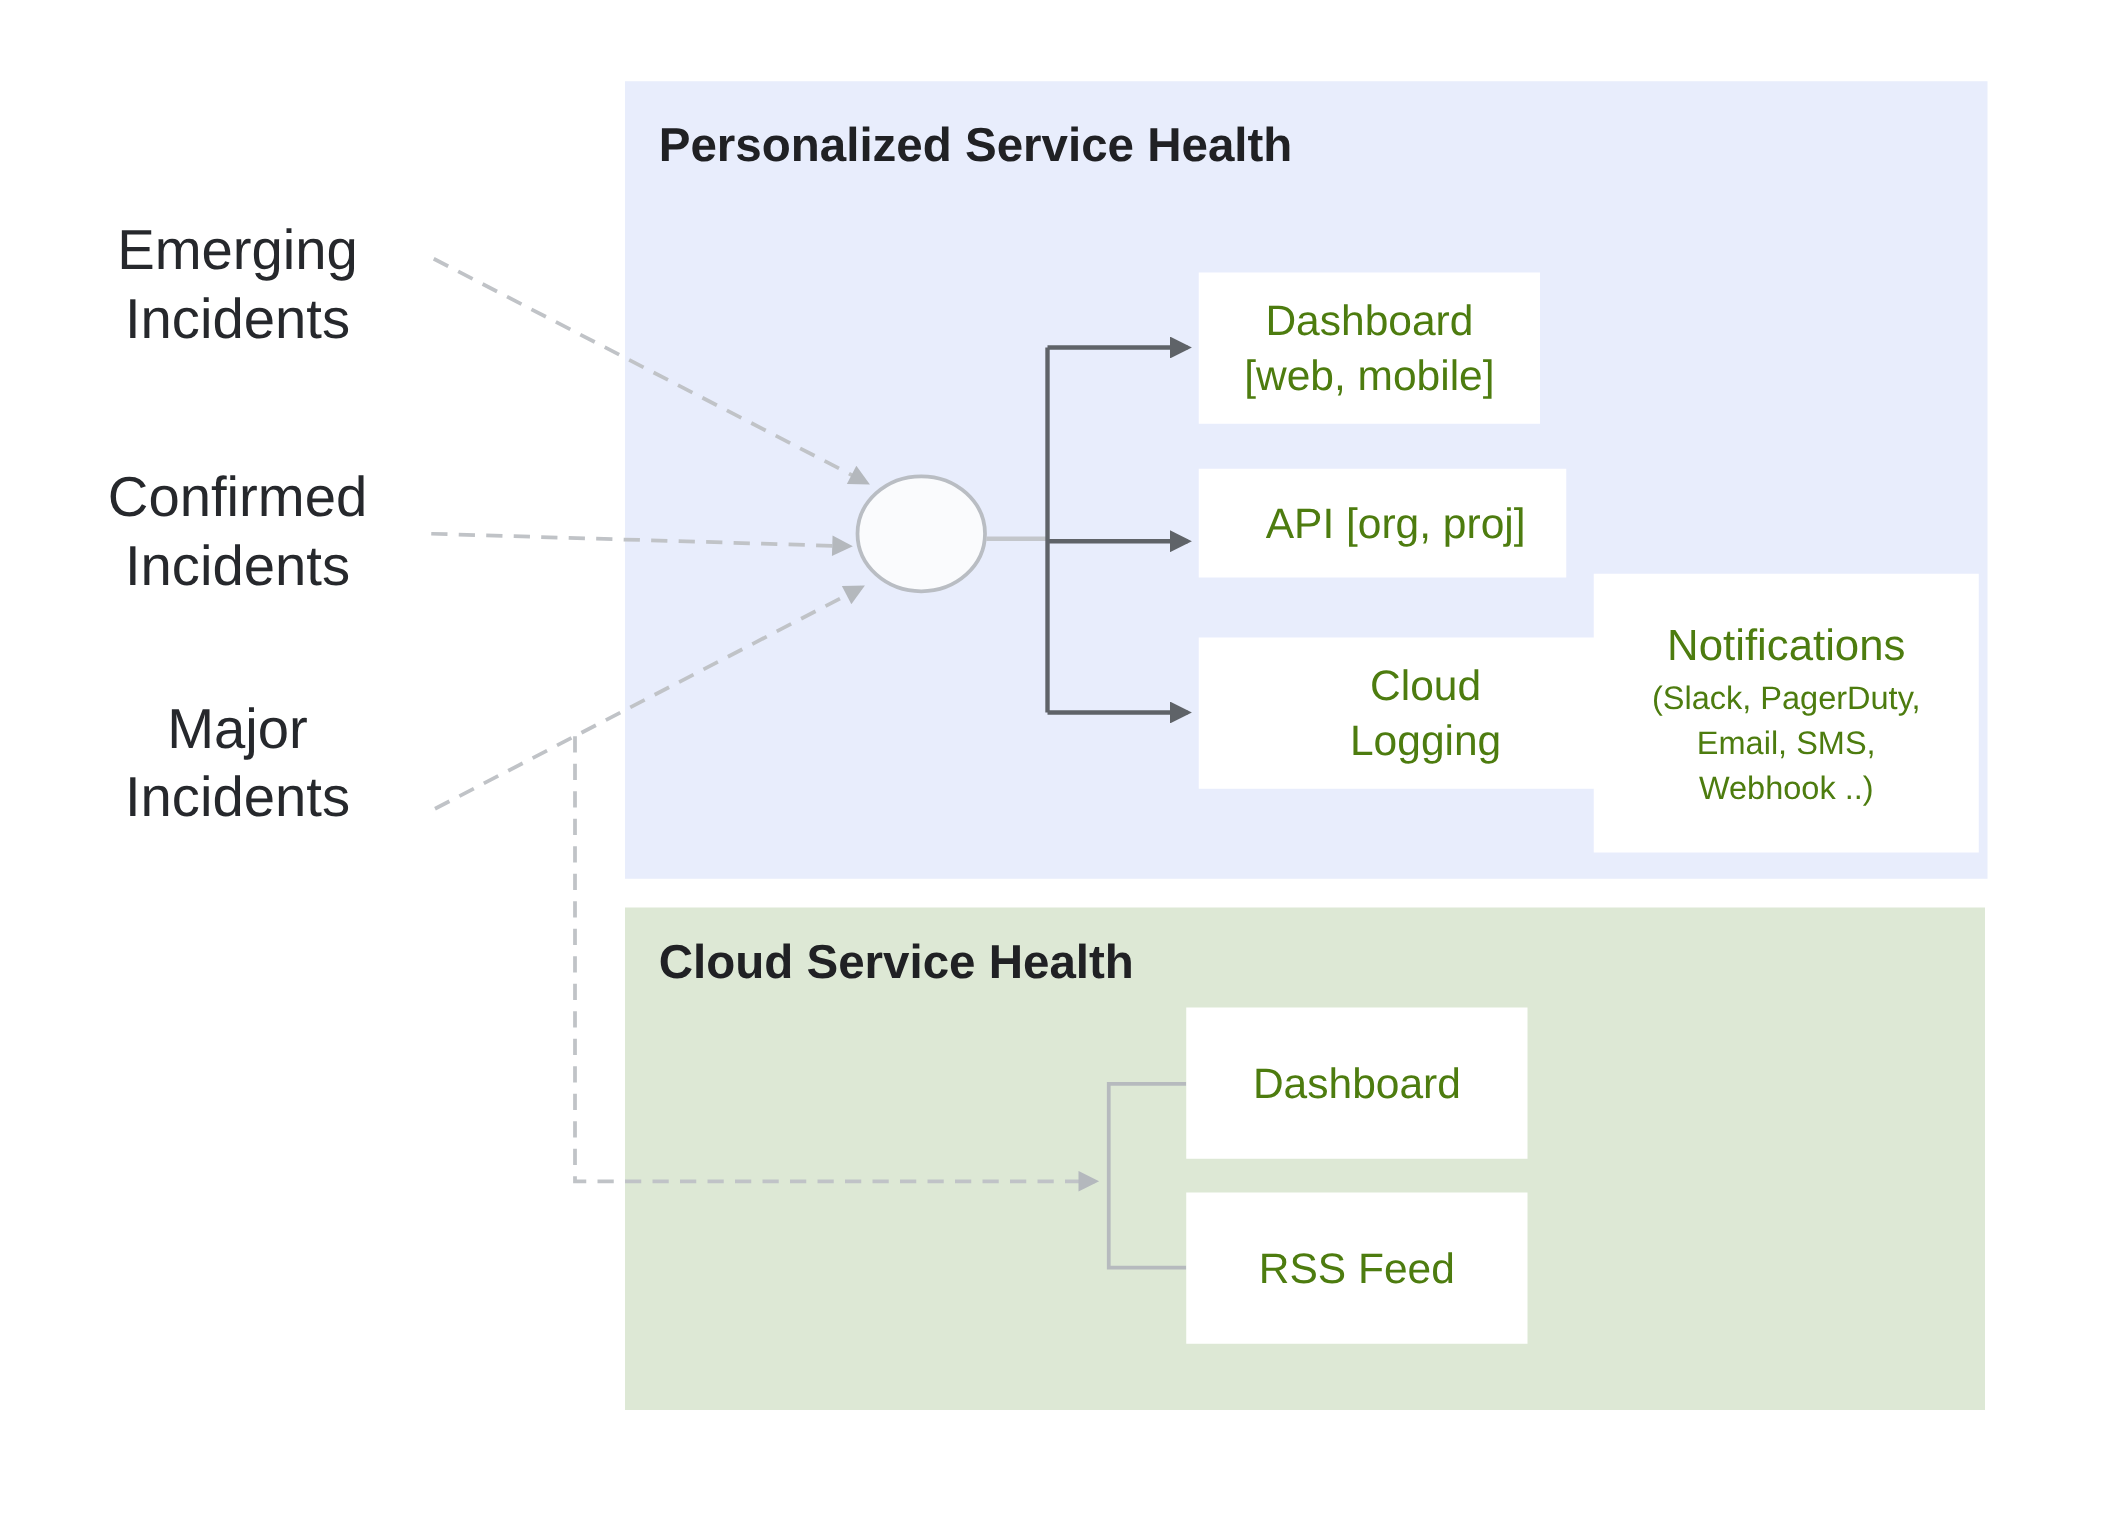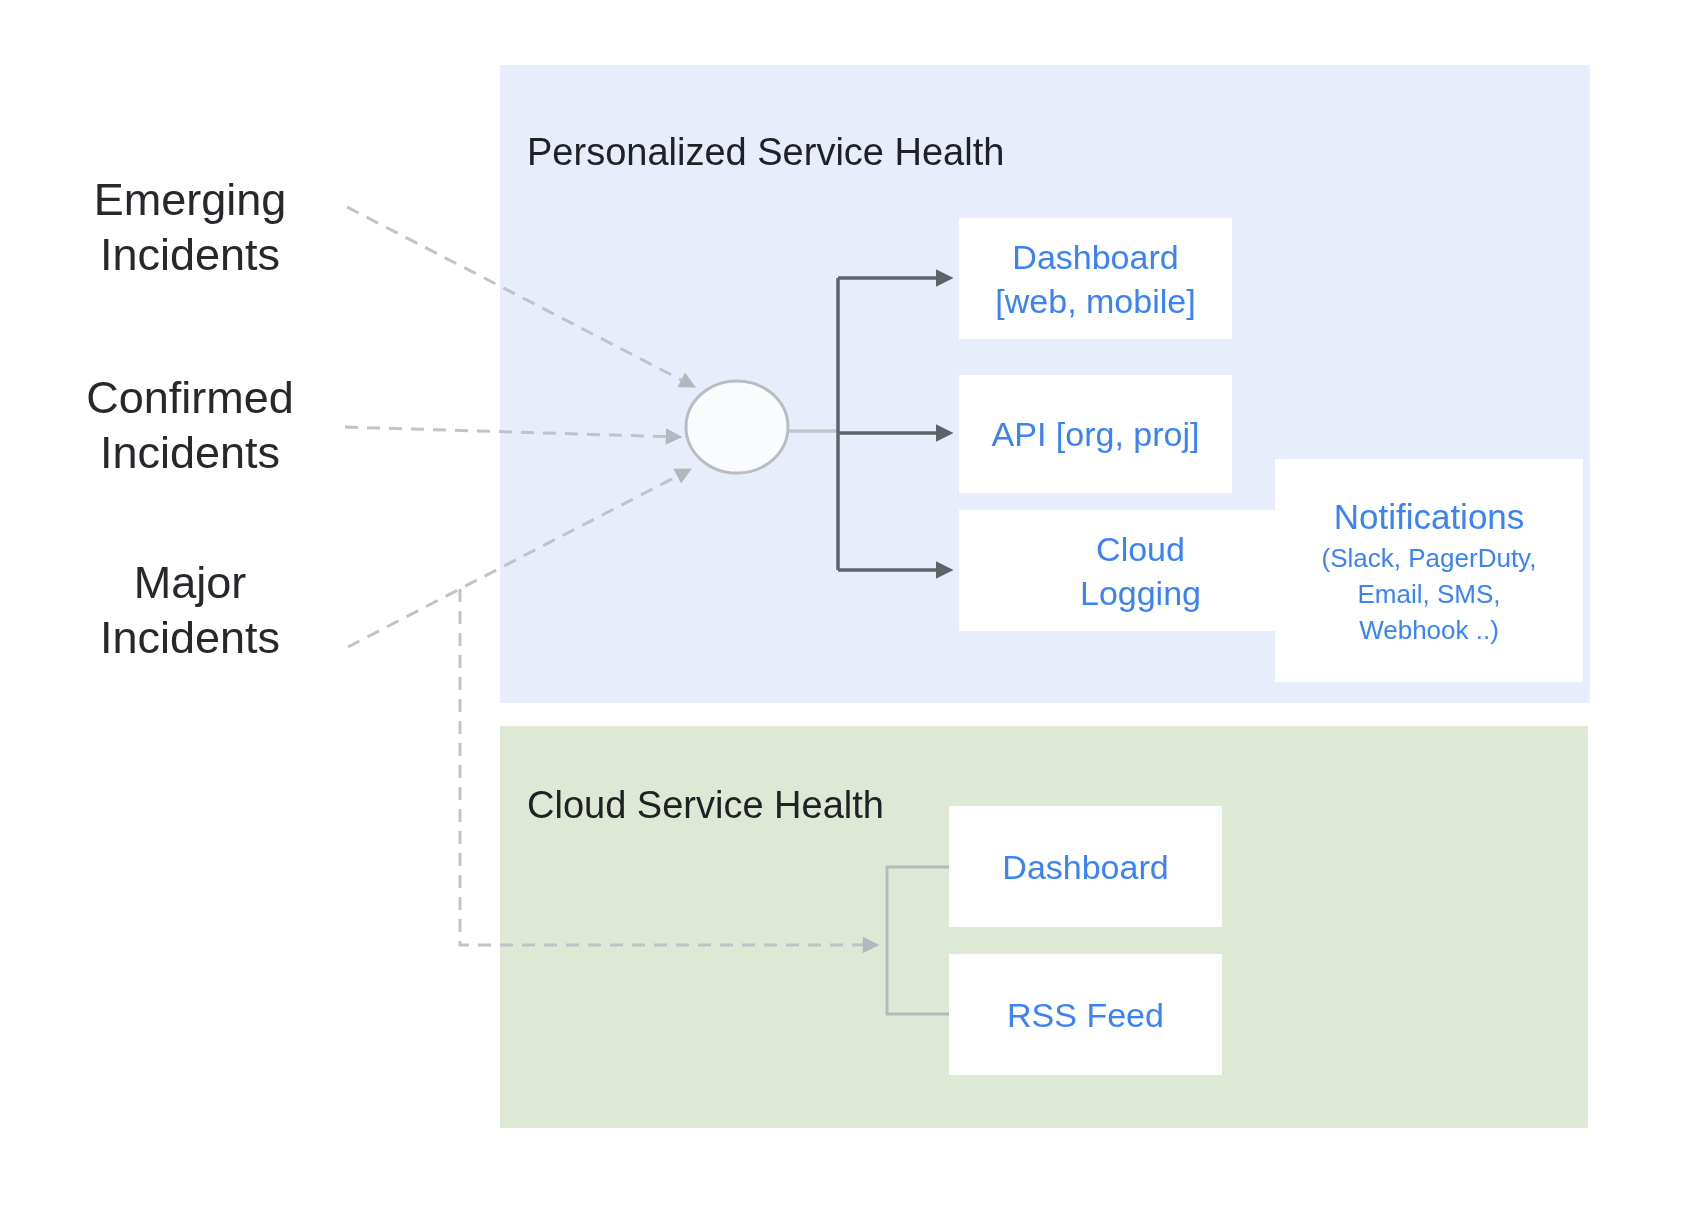--- a/index.html
+++ b/index.html
@@ -10,7 +10,7 @@
   .panel{position:absolute;z-index:1;}
   #panel-personalized{left:500px;top:65px;width:1090px;height:638px;background:#e8edfc;}
   #panel-cloud{left:500px;top:726px;width:1088px;height:402px;background:#dde8d5;}
-  .panel-title{position:absolute;z-index:12;font-size:38px;line-height:40px;font-weight:normal;color:#202124;white-space:nowrap;margin-top:35px;}
+  .panel-title{position:absolute;z-index:12;font-size:38px;line-height:40px;font-weight:bold;color:#202124;white-space:nowrap;}
   #title-personalized{left:527px;top:97px;}
   #title-cloud{left:527px;top:750px;}
   .src-label{position:absolute;z-index:12;width:320px;left:30px;text-align:center;font-size:45px;line-height:55px;color:#26282c;}

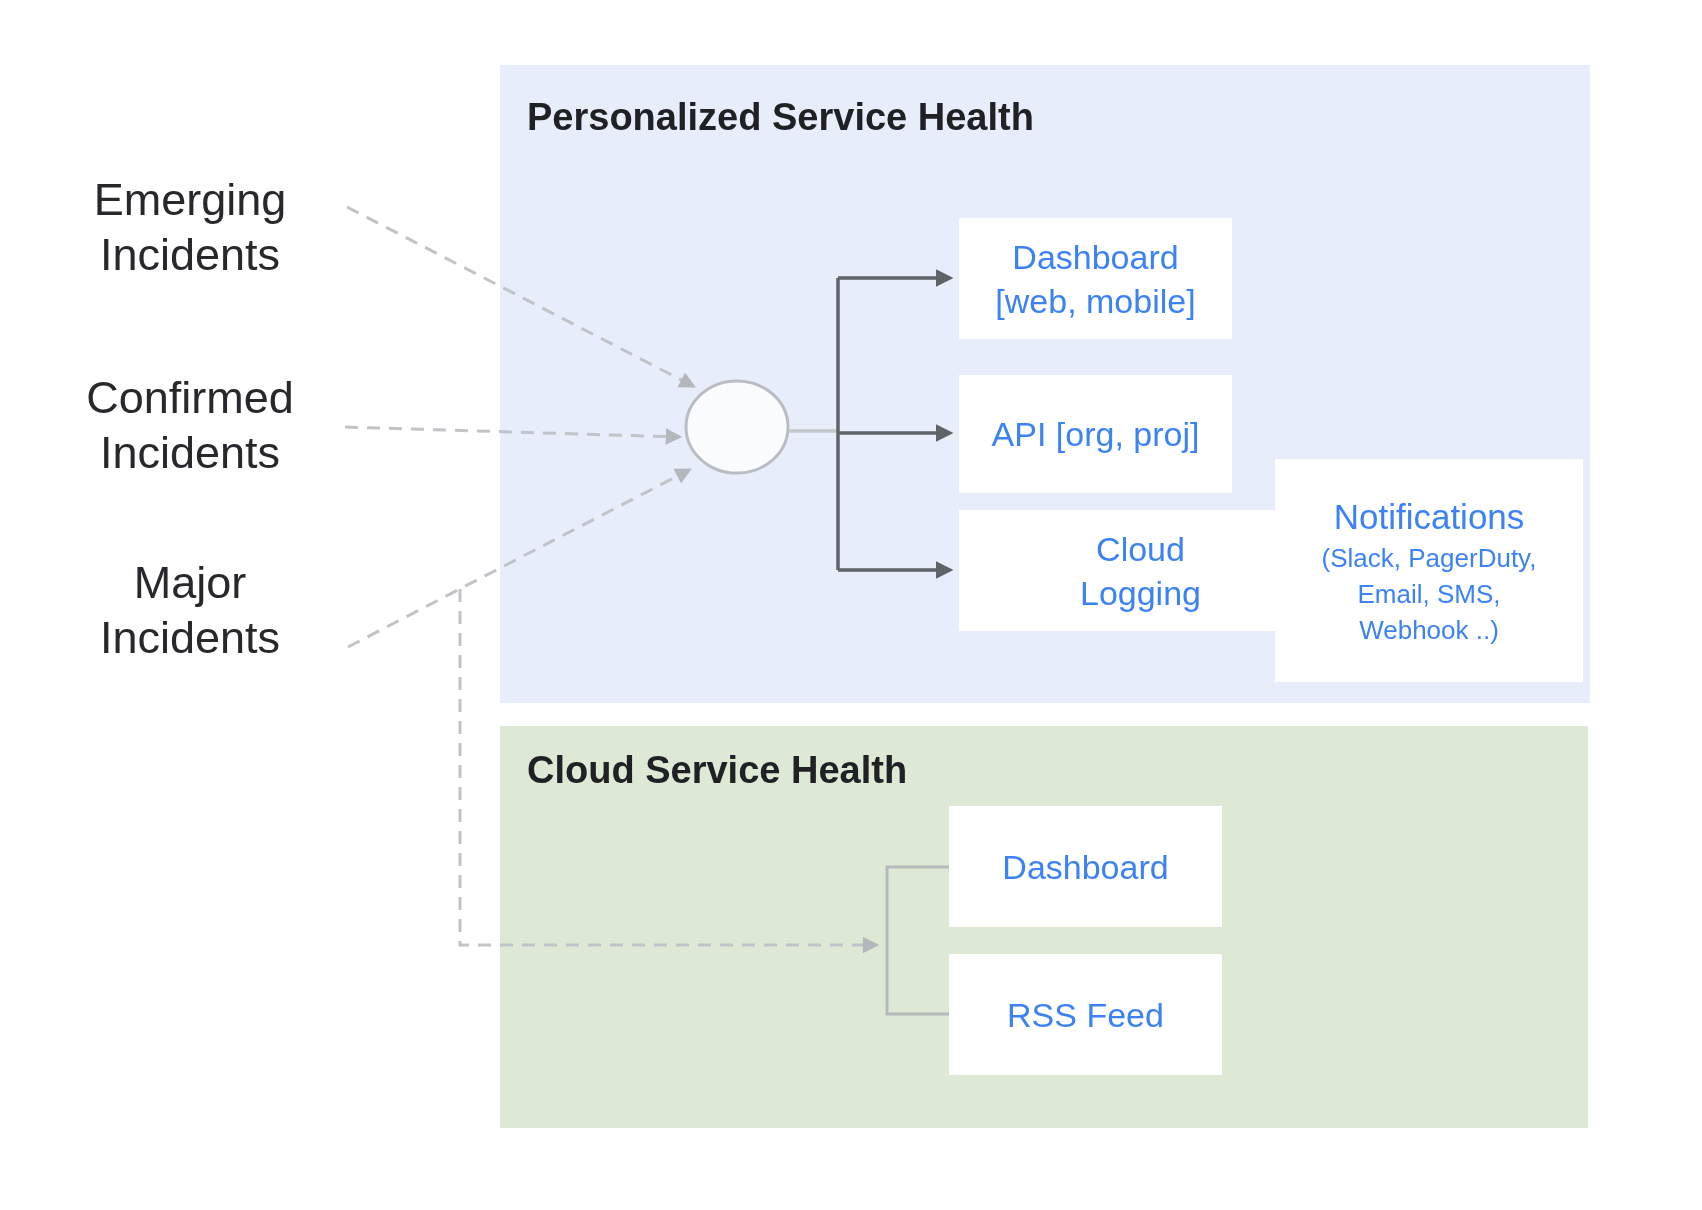--- a/index.html
+++ b/index.html
@@ -22,7 +22,7 @@
   .node{
     position:absolute;z-index:10;background:#ffffff;
     display:flex;flex-direction:column;align-items:center;justify-content:center;
-    font-size:34px;line-height:44px;text-align:center;color:#3b82f6;
+    font-size:34px;line-height:44px;text-align:center;color:#4d7c0f;
   }
   .node span{display:block;}
   #box-dashboard-web{left:959px;top:218px;width:273px;height:121px;}

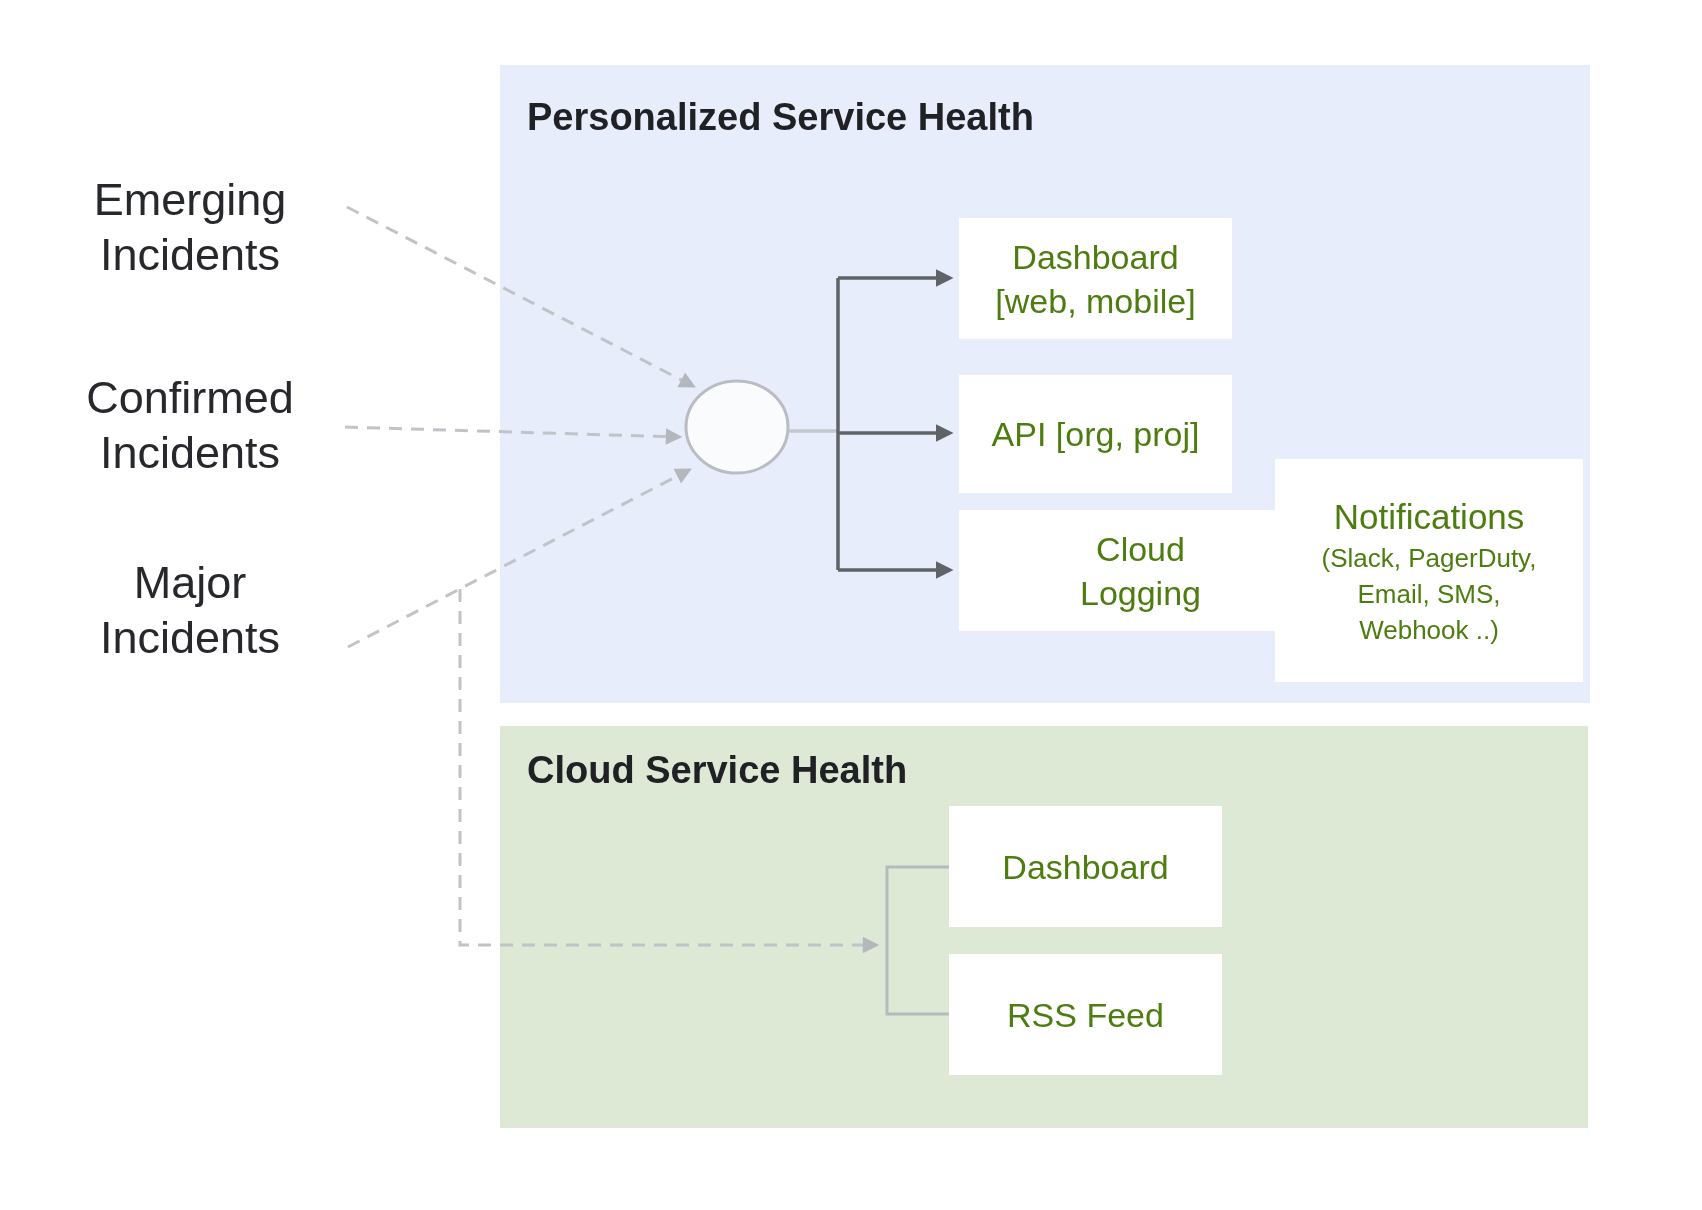--- a/index.html
+++ b/index.html
@@ -26,7 +26,7 @@
   }
   .node span{display:block;}
   #box-dashboard-web{left:959px;top:218px;width:273px;height:121px;}
-  #box-api{left:959px;top:375px;width:273px;height:118px;}
+  #box-api{left:959px;top:375px;width:273px;height:87px;padding-left:21px;}
   #box-cloud-logging{left:959px;top:510px;width:273px;height:121px;padding-left:45px;}
   #box-notifications{left:1275px;top:459px;width:308px;height:223px;}
   #box-dashboard-green{left:949px;top:806px;width:273px;height:121px;}

